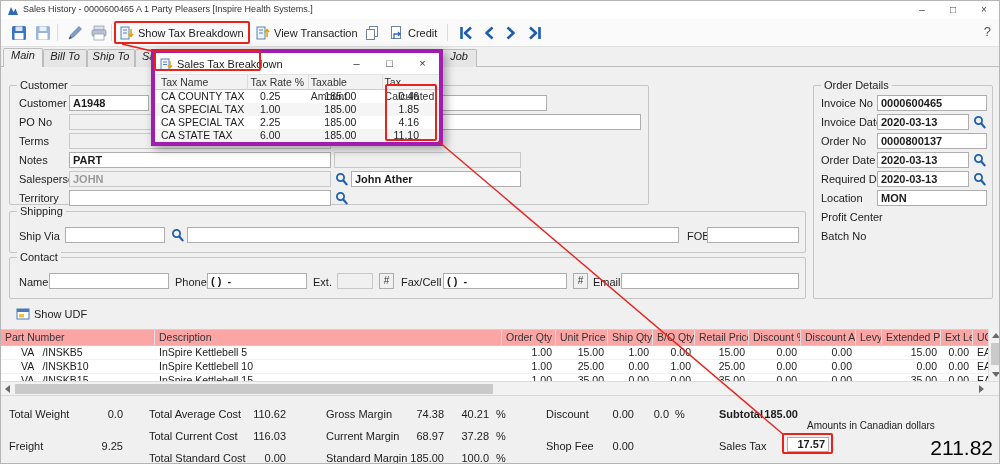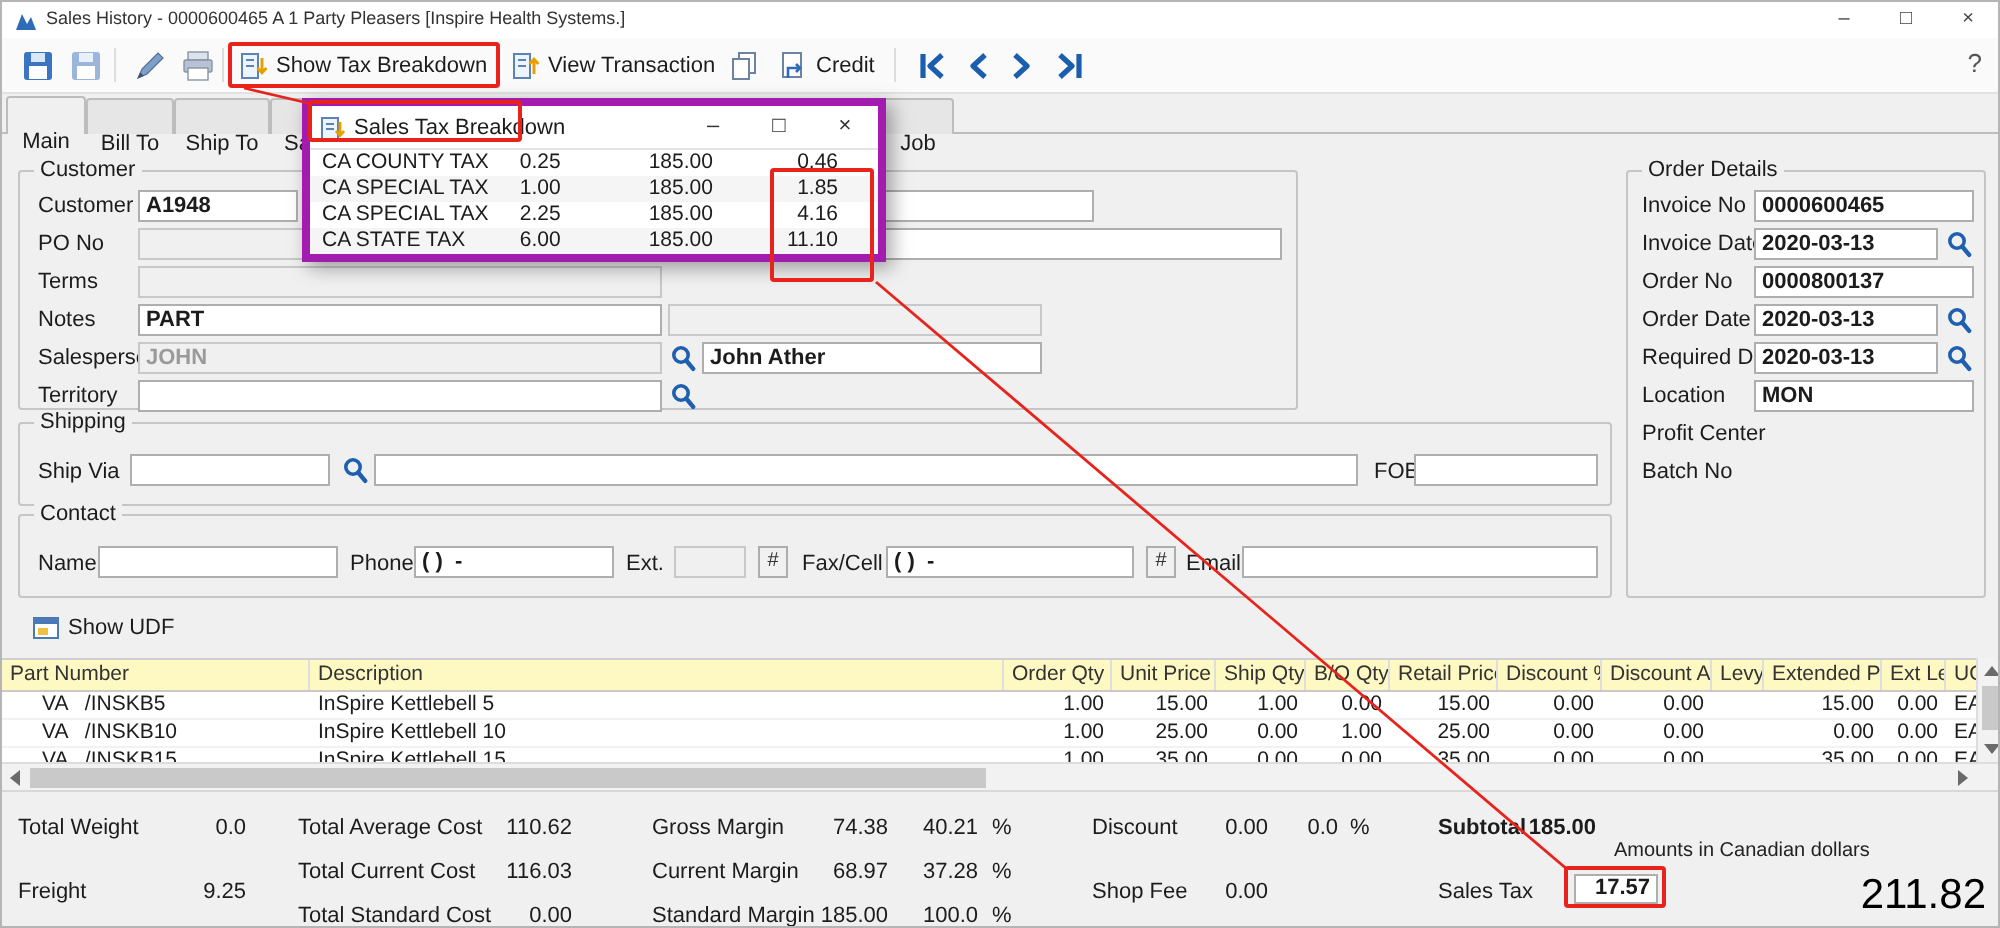--- a/index.html
+++ b/index.html
@@ -25,7 +25,7 @@
   .tabbar { position:absolute; left:0; top:46px; width:100%; height:20px; }
   .tabline { position:absolute; left:0; top:19px; width:100%; height:1px; background:#bdbdbd; }
   .tab { position:absolute; top:2px; height:18px; background:#e6e6e6; border:1px solid #bdbdbd;
-         border-bottom:none; border-radius:2px 2px 0 0; text-align:center; padding-top:16px; z-index:1; }
+         border-bottom:none; border-radius:2px 2px 0 0; text-align:center; padding-top:0; z-index:1;font-style:italic; }
   .tab.selected { top:1px; height:19px; background:#f0f0f0; z-index:2; }
   .tab.lefted { text-align:left; padding-left:6px; }
 

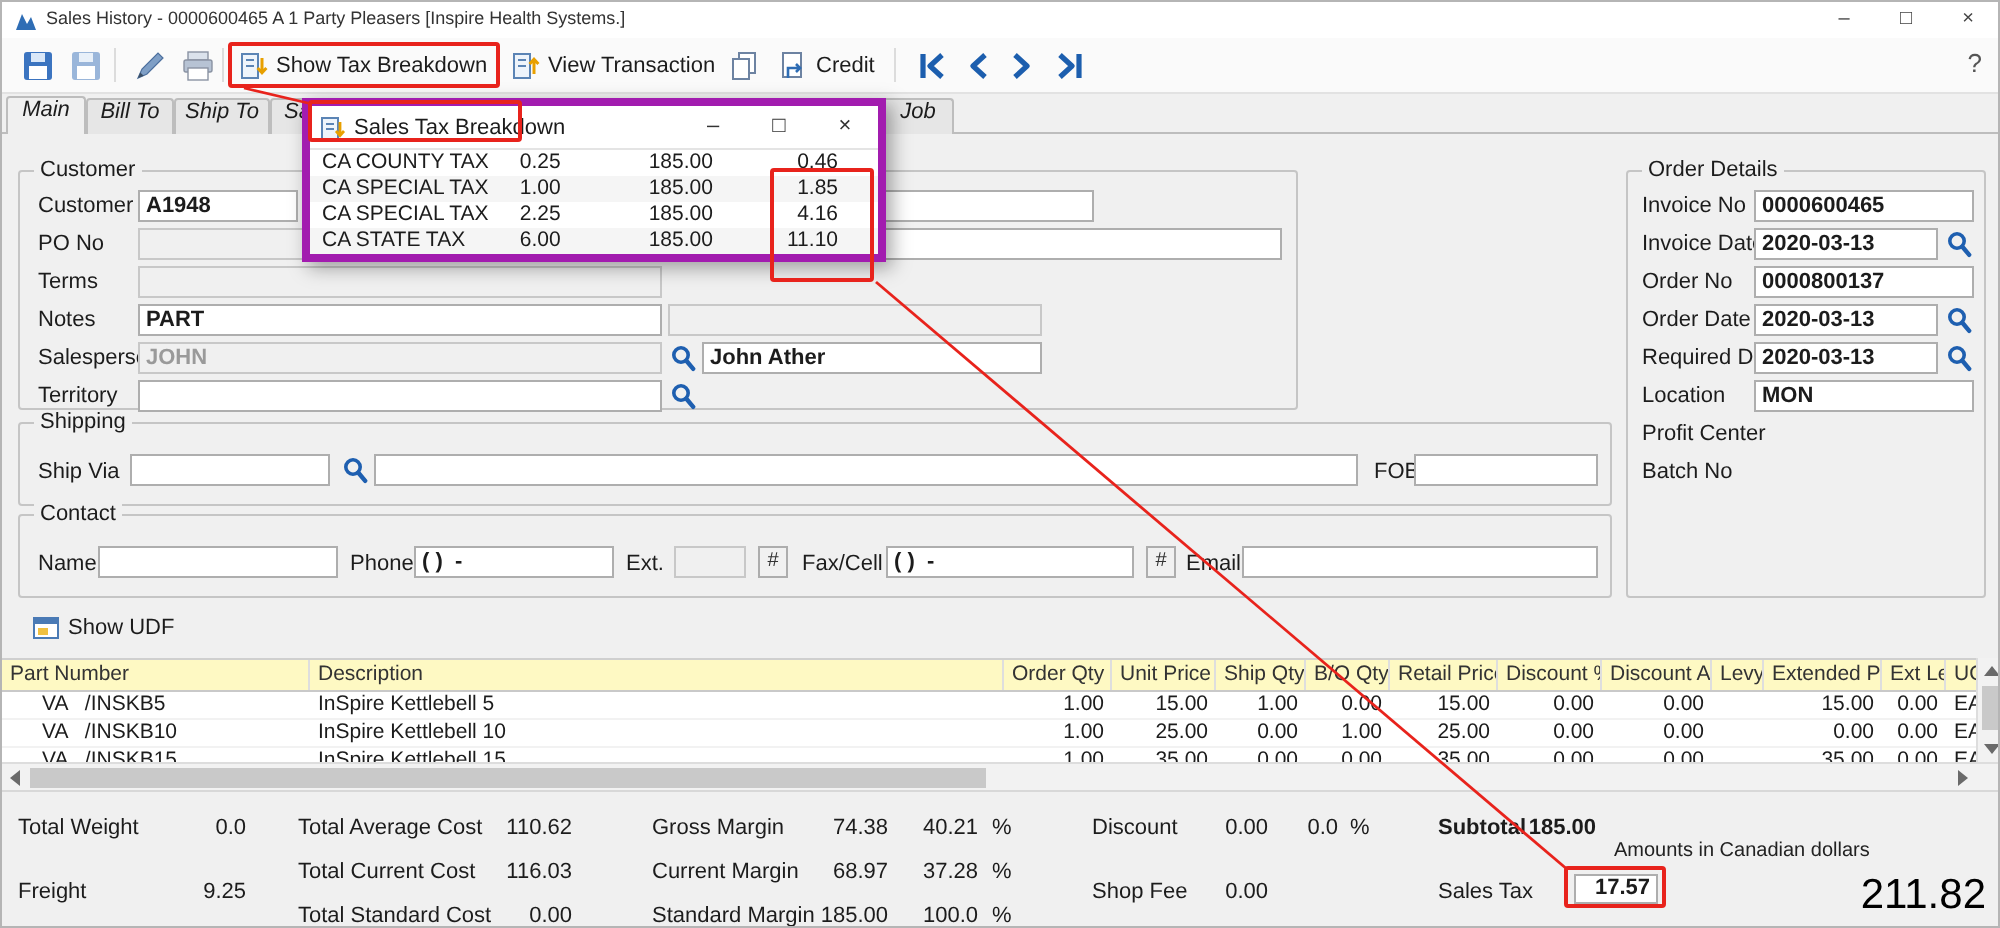--- a/index.html
+++ b/index.html
@@ -451,6 +451,12 @@
       <div class="dlg-btn" style="right:33px">□</div>
       <div class="dlg-btn" style="right:0">×</div>
     </div>
+    <div class="dlg-header">
+      <div class="dh dh0">Tax Name</div>
+      <div class="dh dh1">Tax Rate %</div>
+      <div class="dh dh2">Taxable Amount</div>
+      <div class="dh dh3">Tax Calculated</div>
+    </div>
     <div class="dlg-row">
       <div class="d0">CA COUNTY TAX</div>
       <div class="d1">0.25</div>

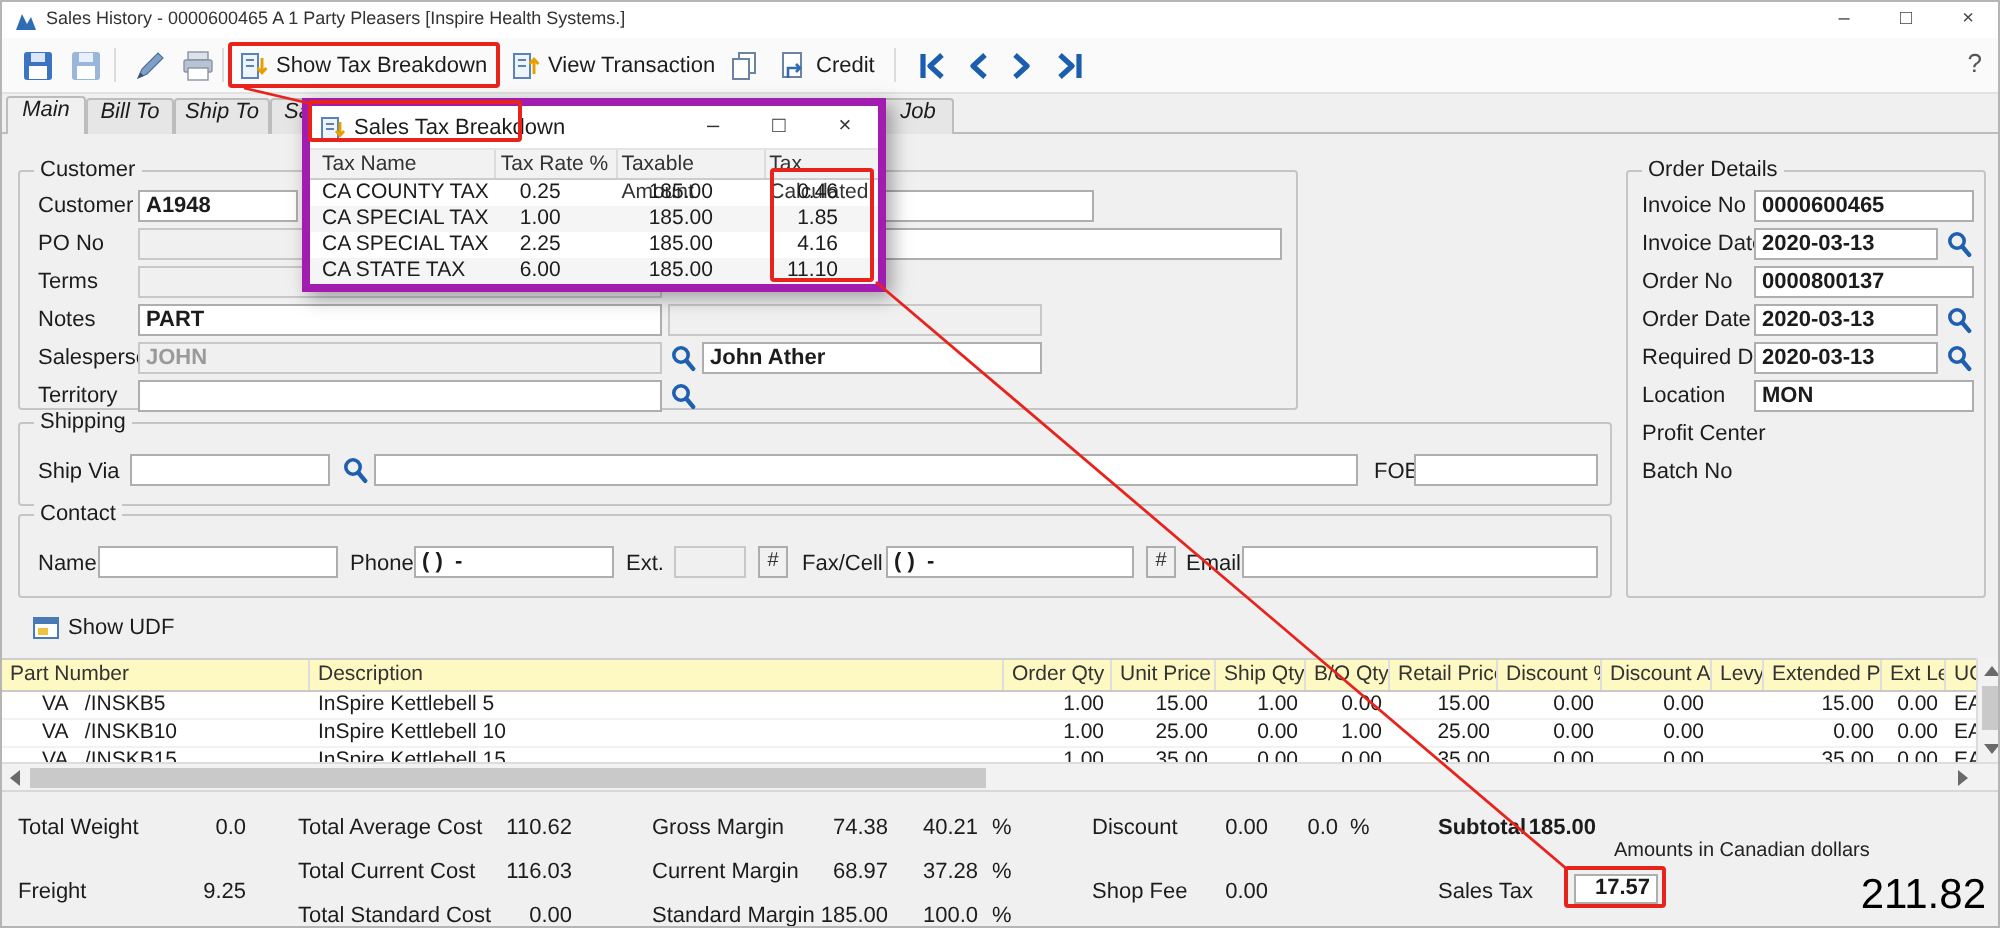--- a/index.html
+++ b/index.html
@@ -45,7 +45,7 @@
   
   .items { position:absolute; left:0; top:328px; width:988px; height:52px; background:#fff;
            overflow:hidden; border-top:1px solid #cfcfcf; }
-  .items-header { display:flex; height:16px; background:#fef9c3; border-bottom:1px solid #c9c9c9; }
+  .items-header { display:flex; height:16px; background:#fca5a5; border-bottom:1px solid #c9c9c9; }
   .items-header .cell { border-right:1px solid #dedede; font-size:10.5px; color:#333; line-height:15px; }
   .items-row { display:flex; height:14px; line-height:13px; font-size:10.5px; border-bottom:1px solid #f2f2f2; }
   .cell { flex:none; padding:0 4px; white-space:pre; overflow:hidden; }

